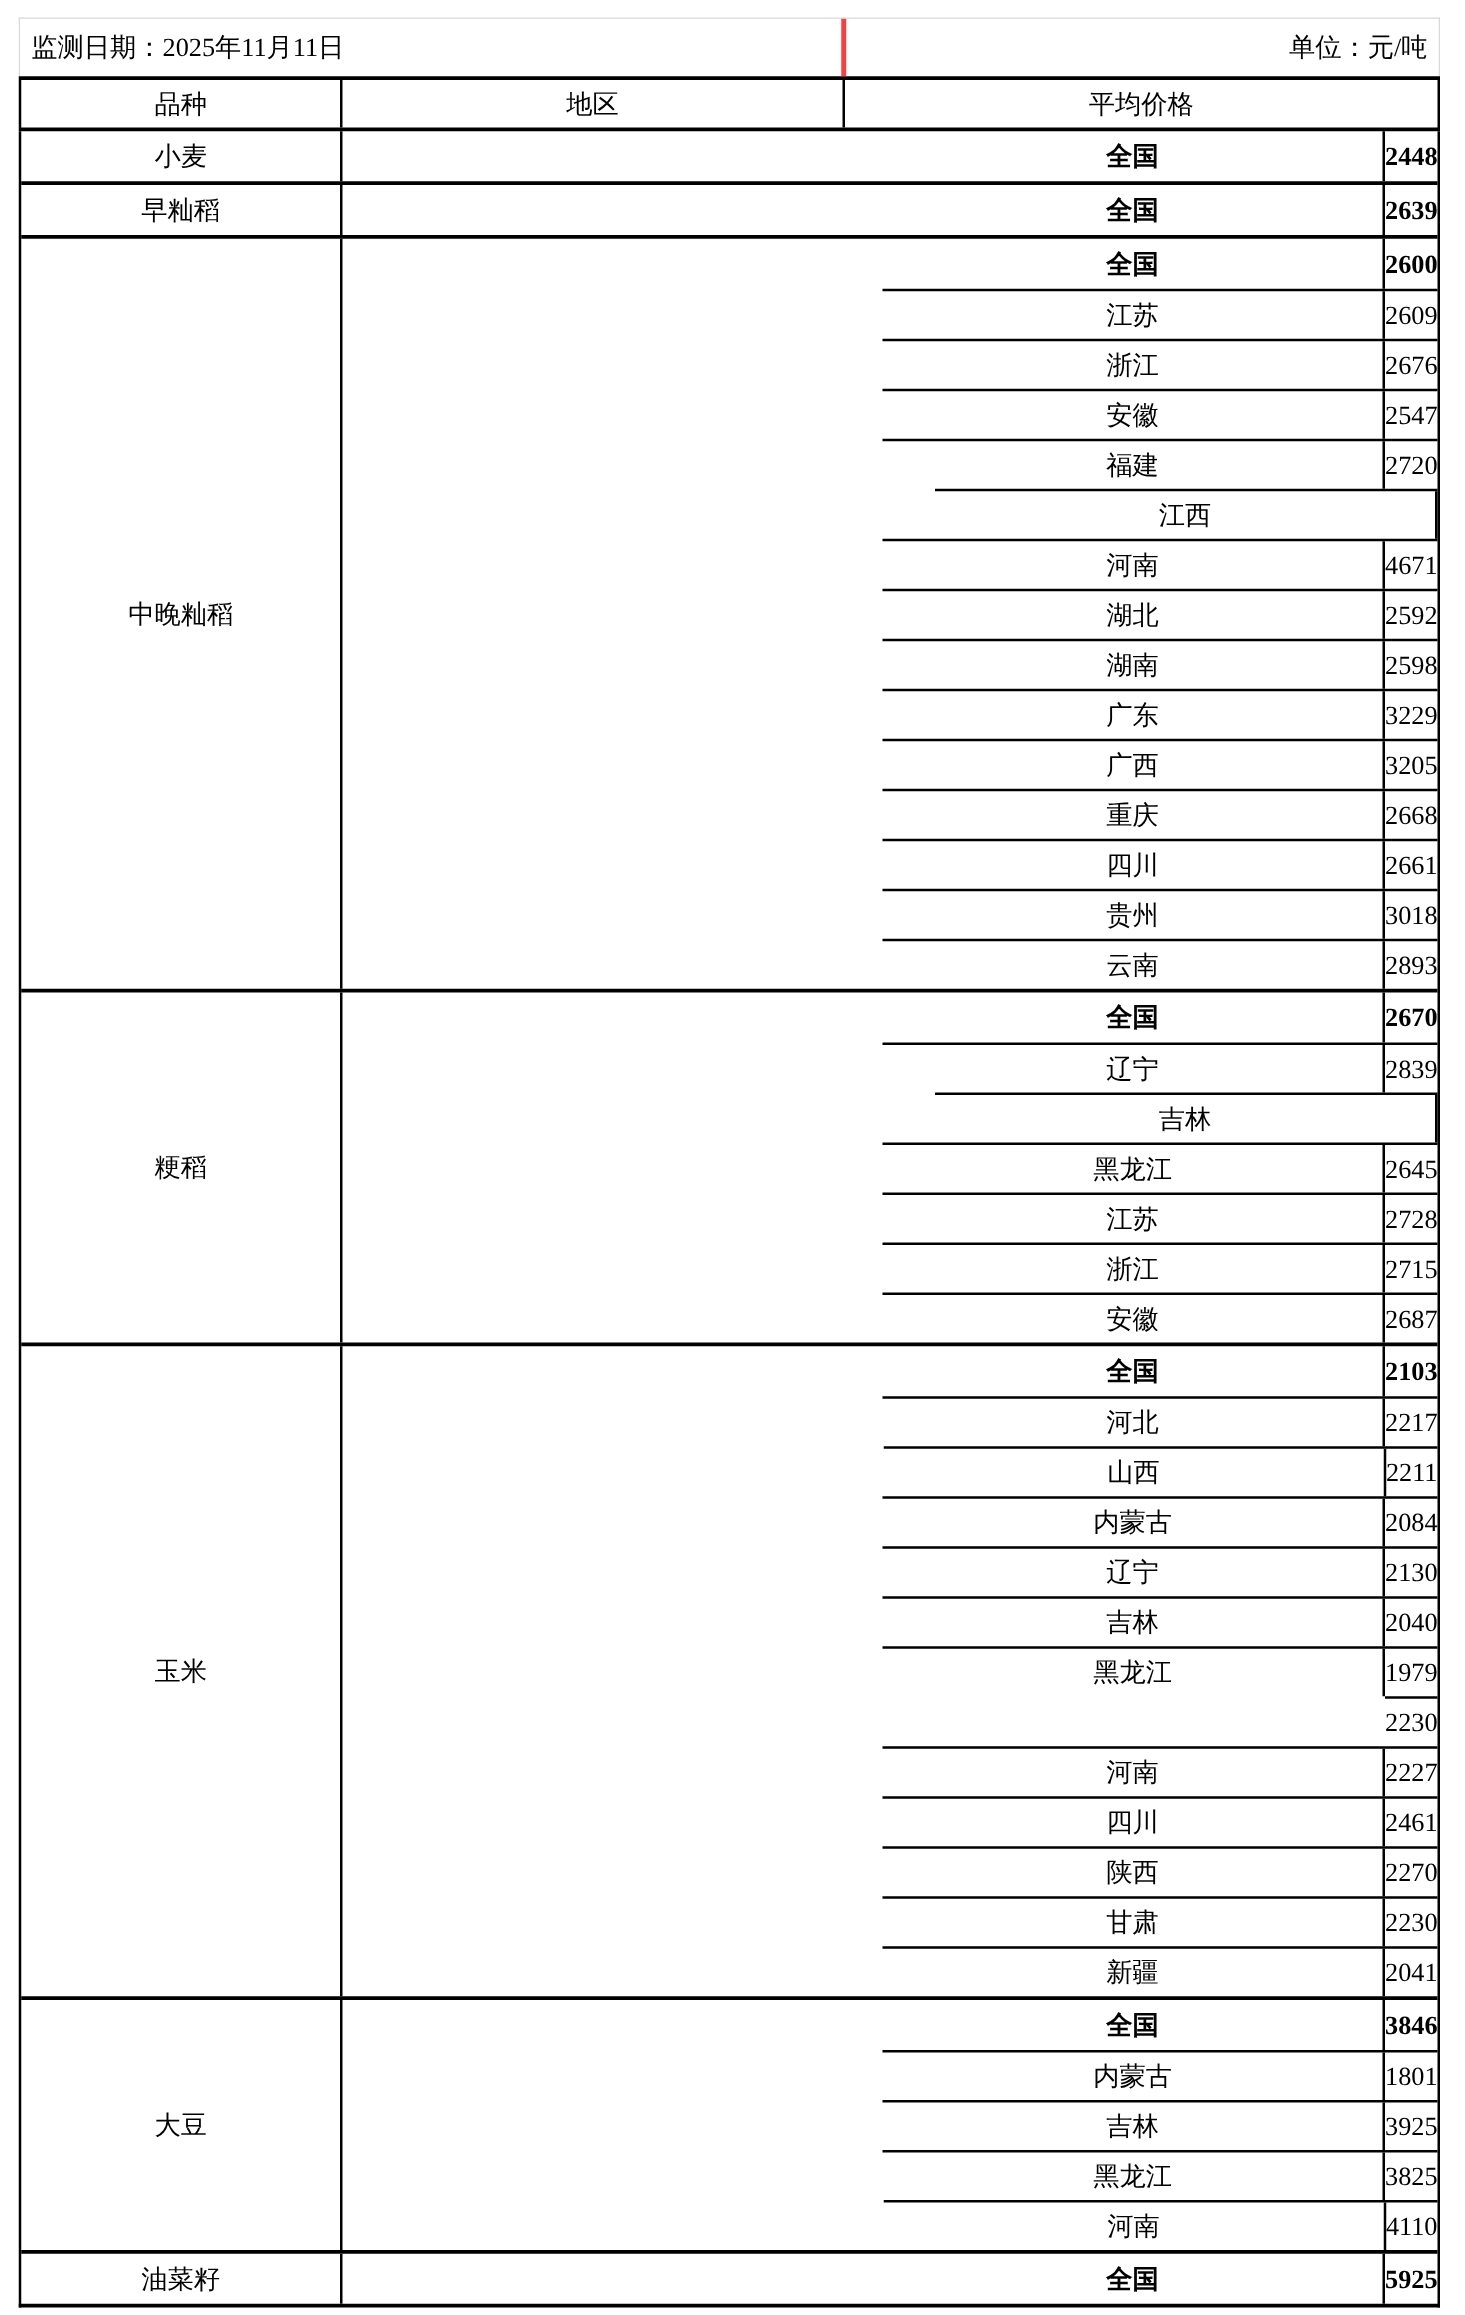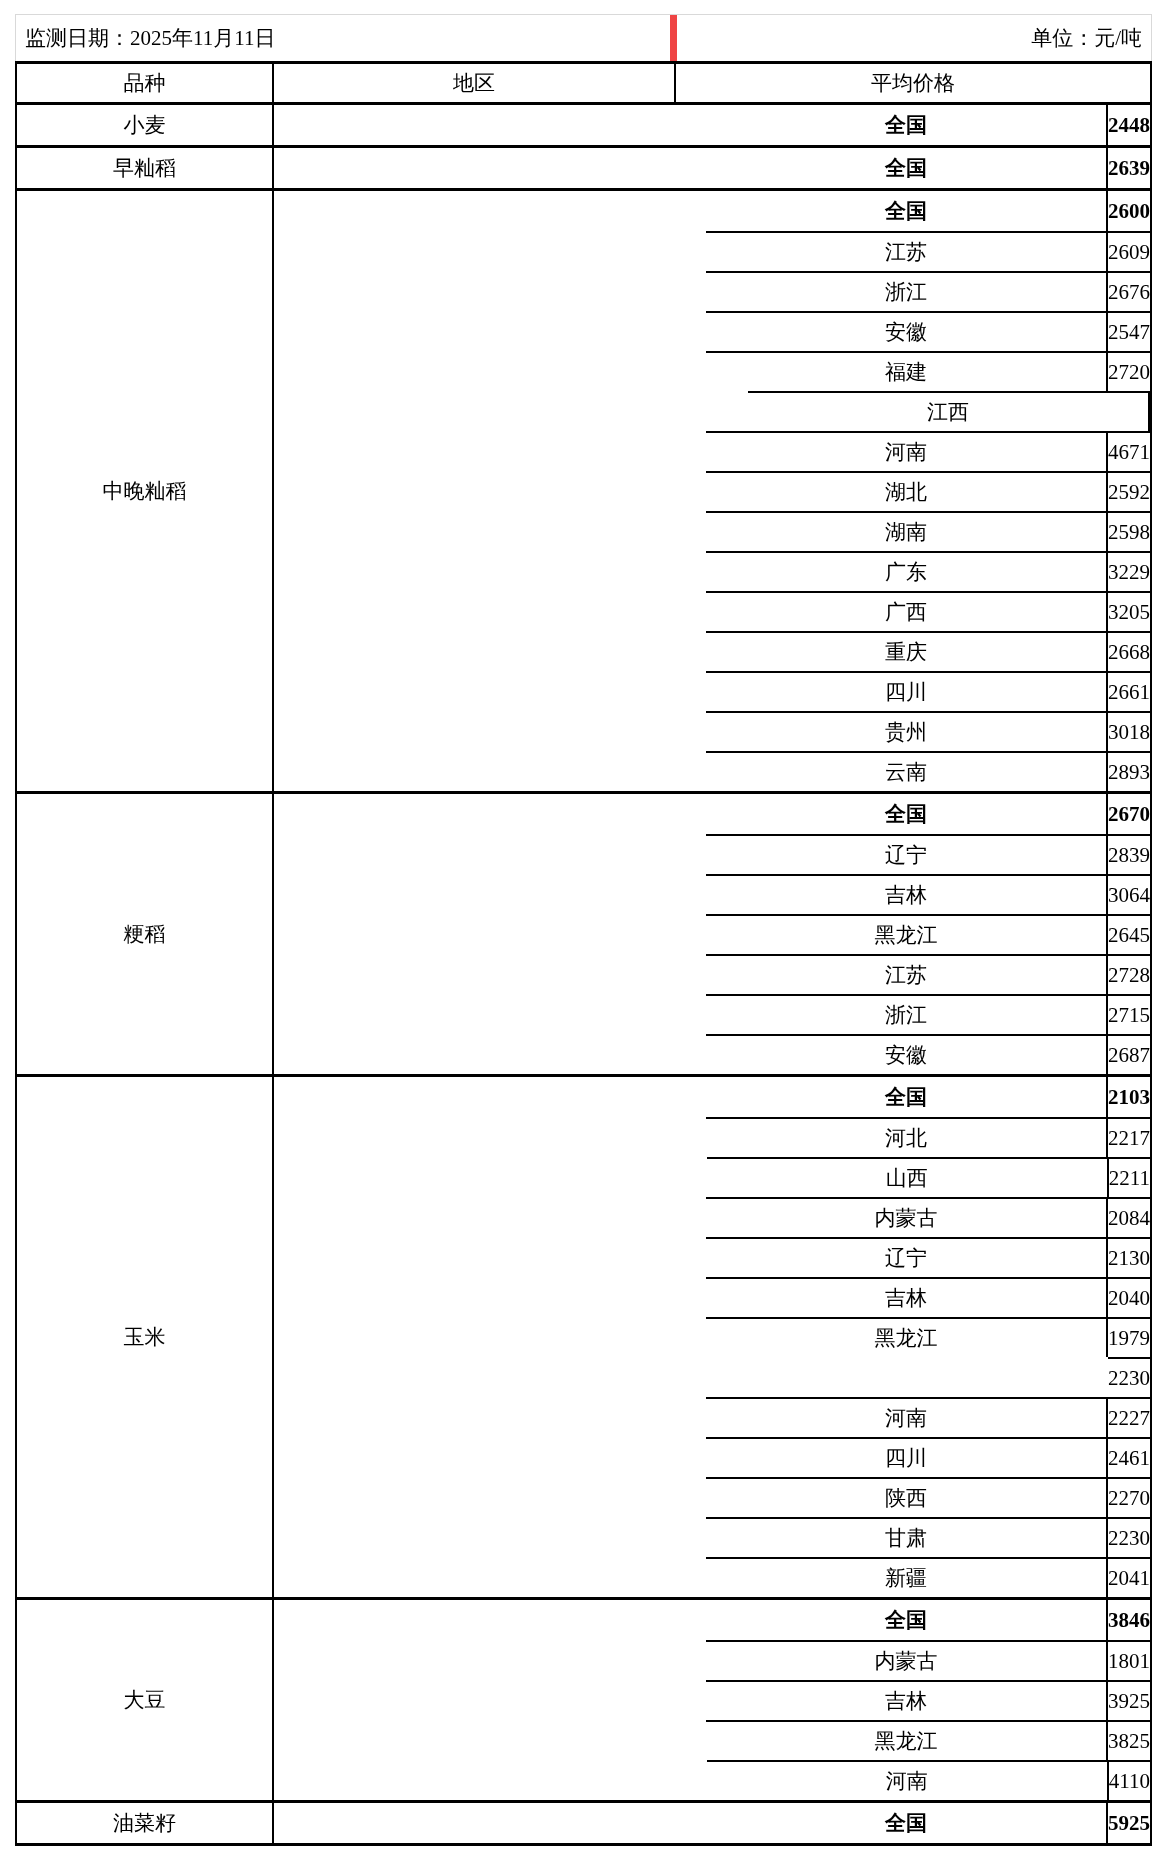--- a/index.html
+++ b/index.html
@@ -26,7 +26,7 @@
   .info-cell { display: flex; align-items: center; }
   .info-left {
     flex: 0 0 661px;
-    border-right: 7px solid #ef4444;
+    border-right: 4px solid #ef4444;
     padding-left: 9px;
     justify-content: flex-start;
     text-align: right;

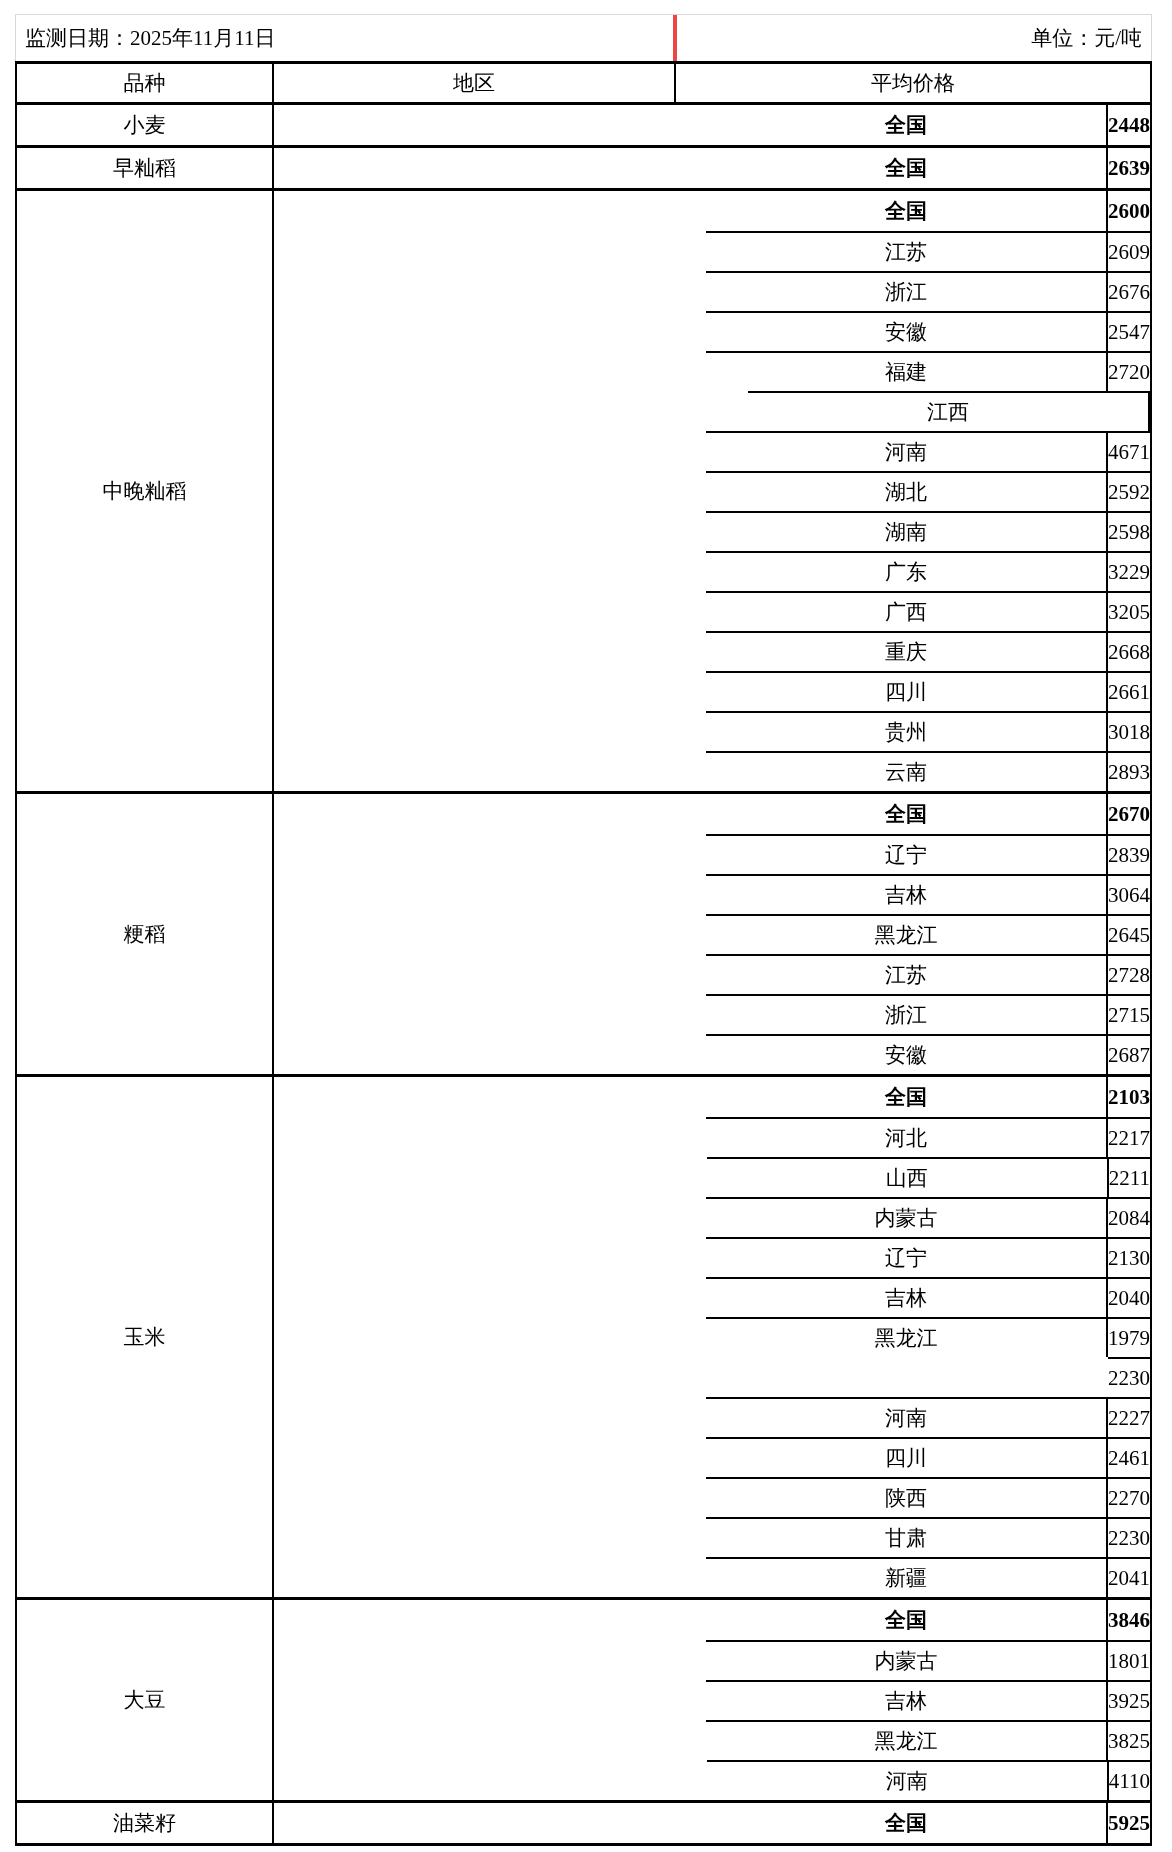--- a/index.html
+++ b/index.html
@@ -192,7 +192,6 @@
           </div>
           <div class="data-row">
             <div class="region-cell">吉林</div>
-            <div class="price-cell">3064</div>
           </div>
           <div class="data-row">
             <div class="region-cell">黑龙江</div>

